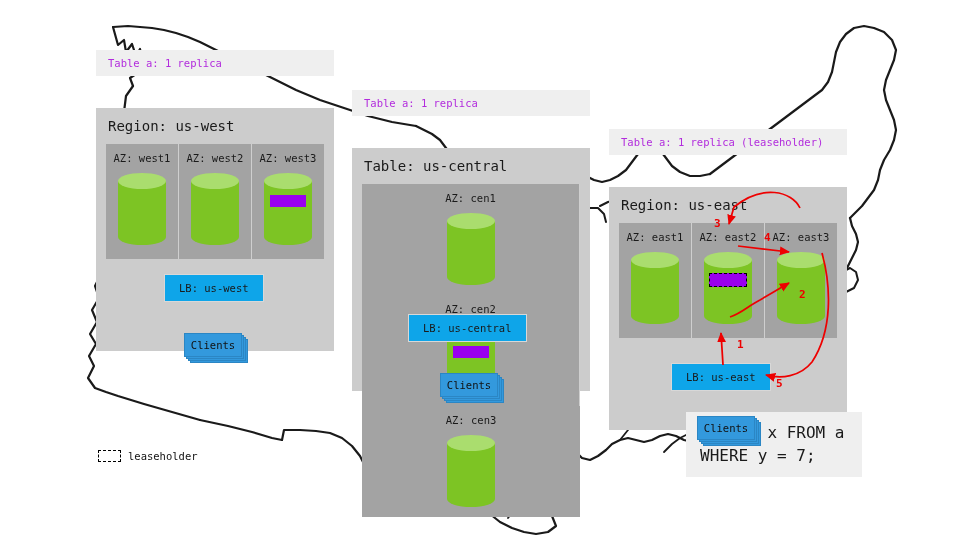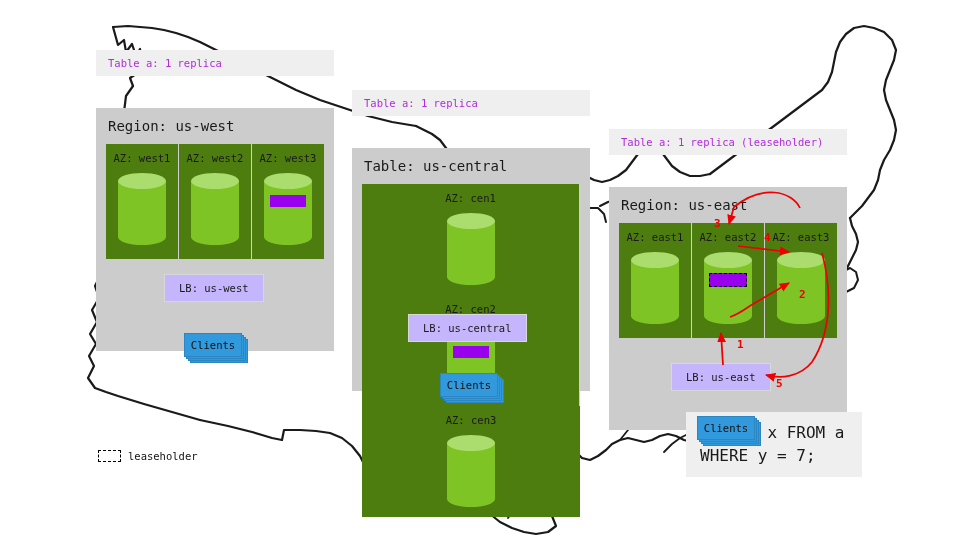--- a/index.html
+++ b/index.html
@@ -36,7 +36,7 @@
   .az-row{display:flex;background:#eeeeee;}
   .az{
     flex:1 1 0;
-    background:#4d7c0f;
+    background:#a3a3a3;
     border-right:1px solid #cfcfcf;
     padding:8px 0 10px 0;
     display:flex;flex-direction:column;align-items:center;

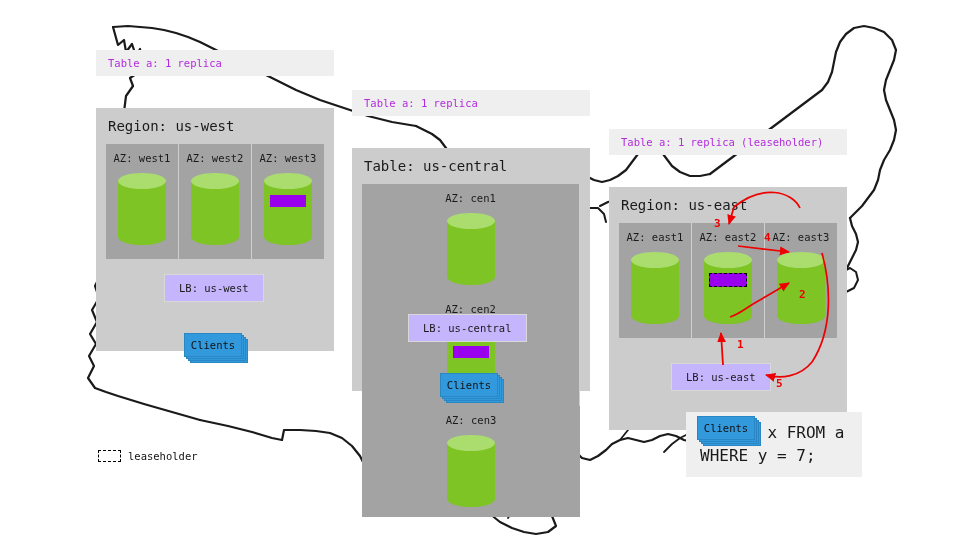--- a/index.html
+++ b/index.html
@@ -72,7 +72,7 @@
   
   .lb{
     position:absolute;
-    background:#c4b5fd;
+    background:#0ea5e9;
     border:1px solid #d8d8d8;
     font-size:10.5px;color:#1a1a1a;
     padding:7px 14px;

